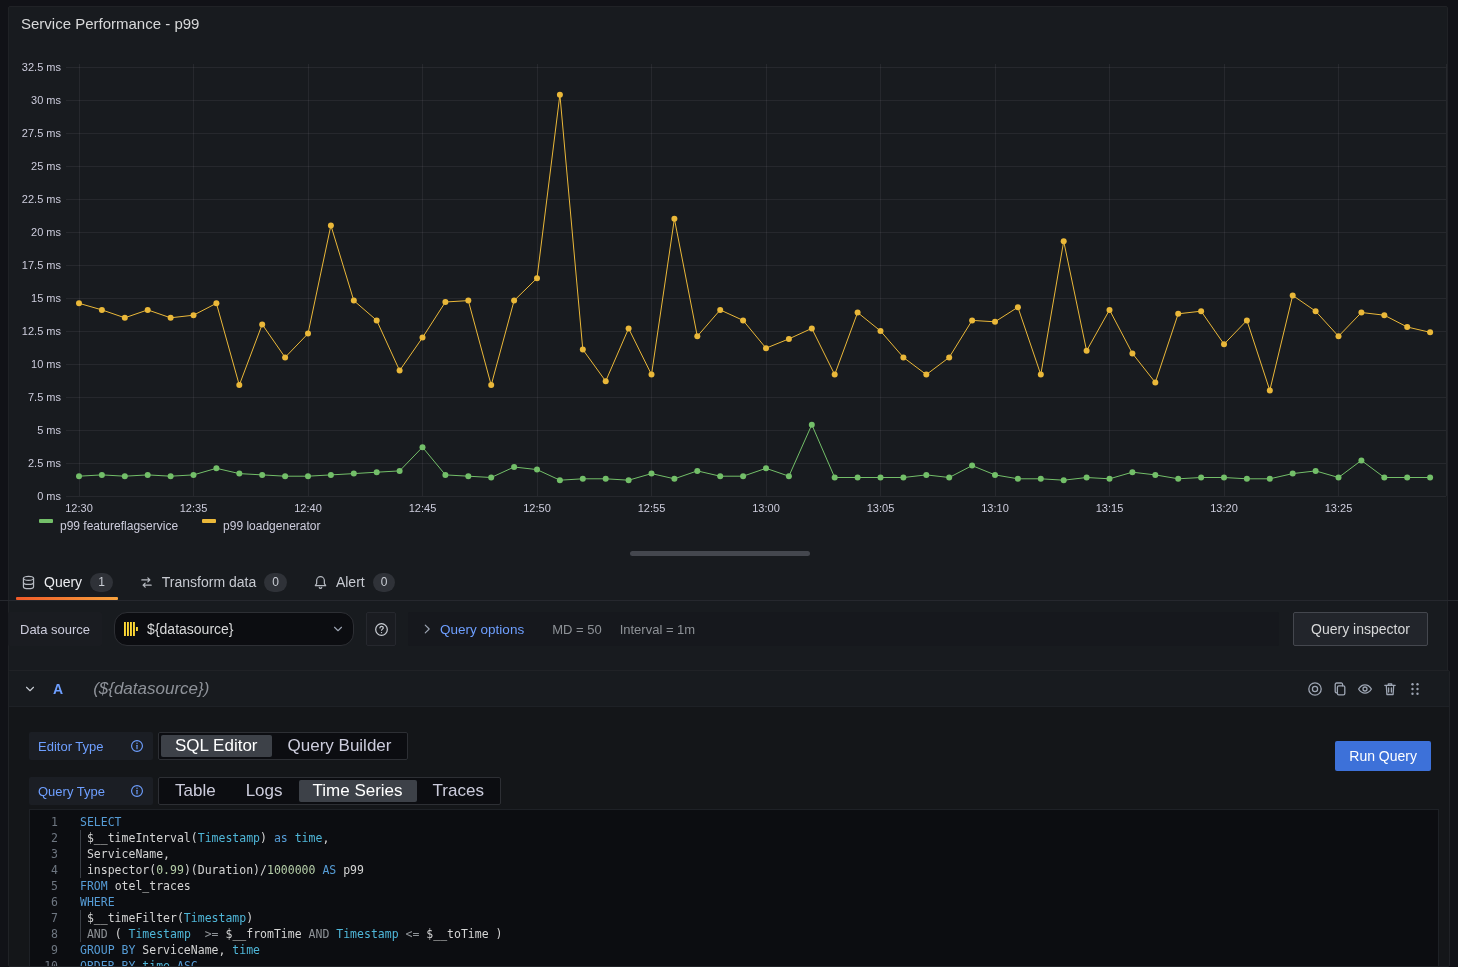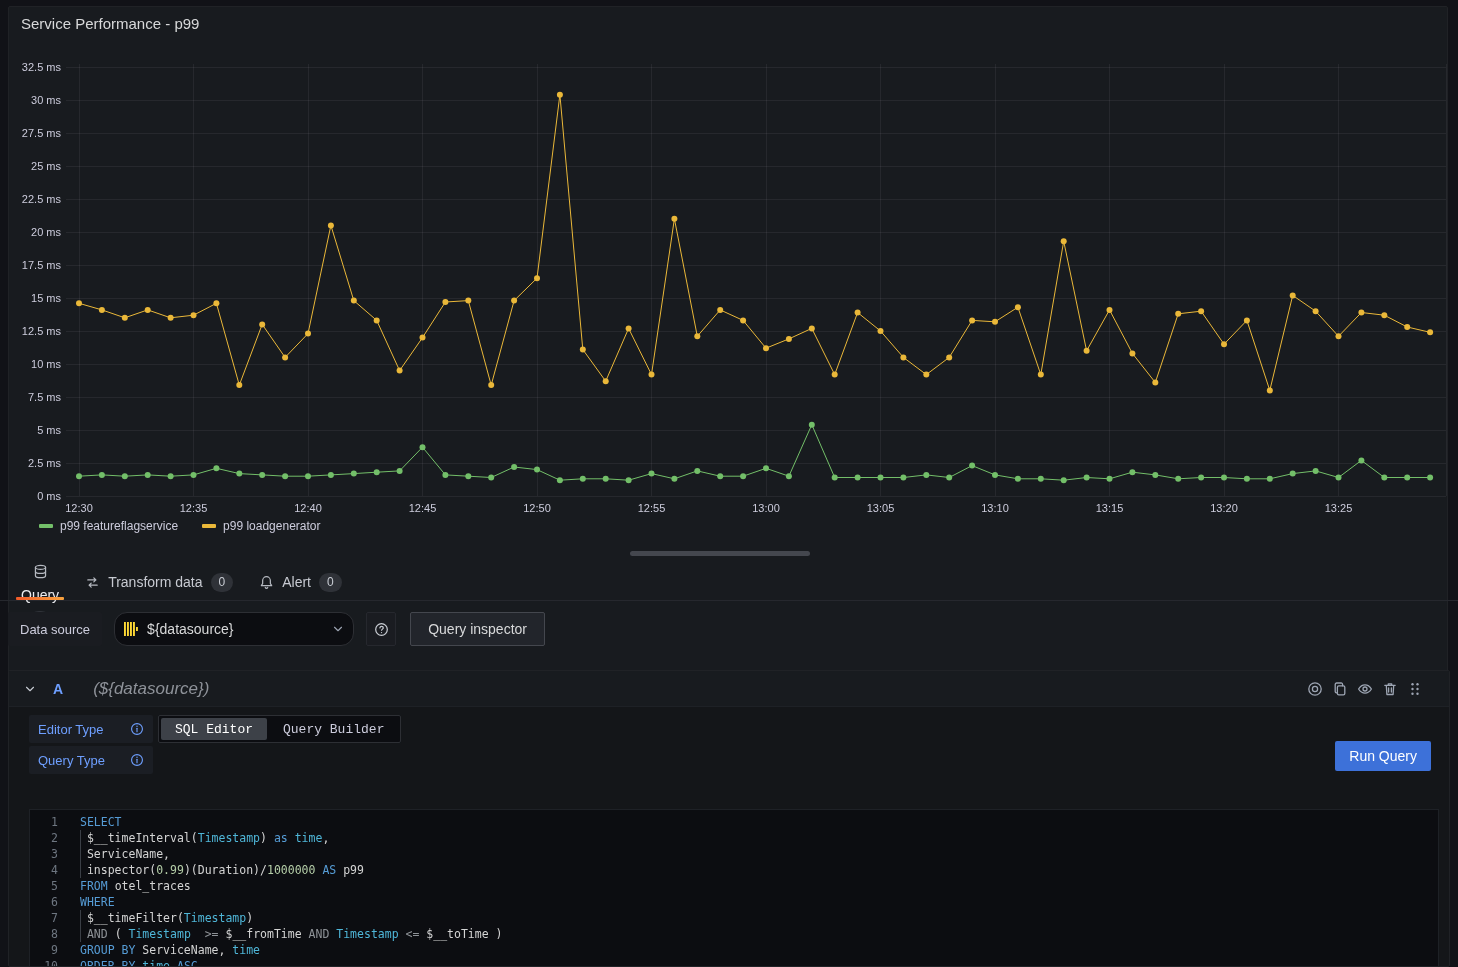--- a/index.html
+++ b/index.html
@@ -15,7 +15,7 @@
   .grid{stroke:rgba(204,204,220,0.08);stroke-width:1;shape-rendering:crispEdges;}
   .tick{fill:#CCCCDC;font-size:11px;font-family:"Liberation Sans",sans-serif;}
   .legend{position:absolute;left:30px;top:512px;display:flex;gap:24px;font-size:12px;color:#CCCCDC;}
-  .legend-item{display:flex;align-items:center;gap:7px;cursor:pointer;}
+  .legend-item{display:flex;gap:7px;cursor:pointer;}
   .swatch{width:14px;height:4px;border-radius:1px;}
 
   

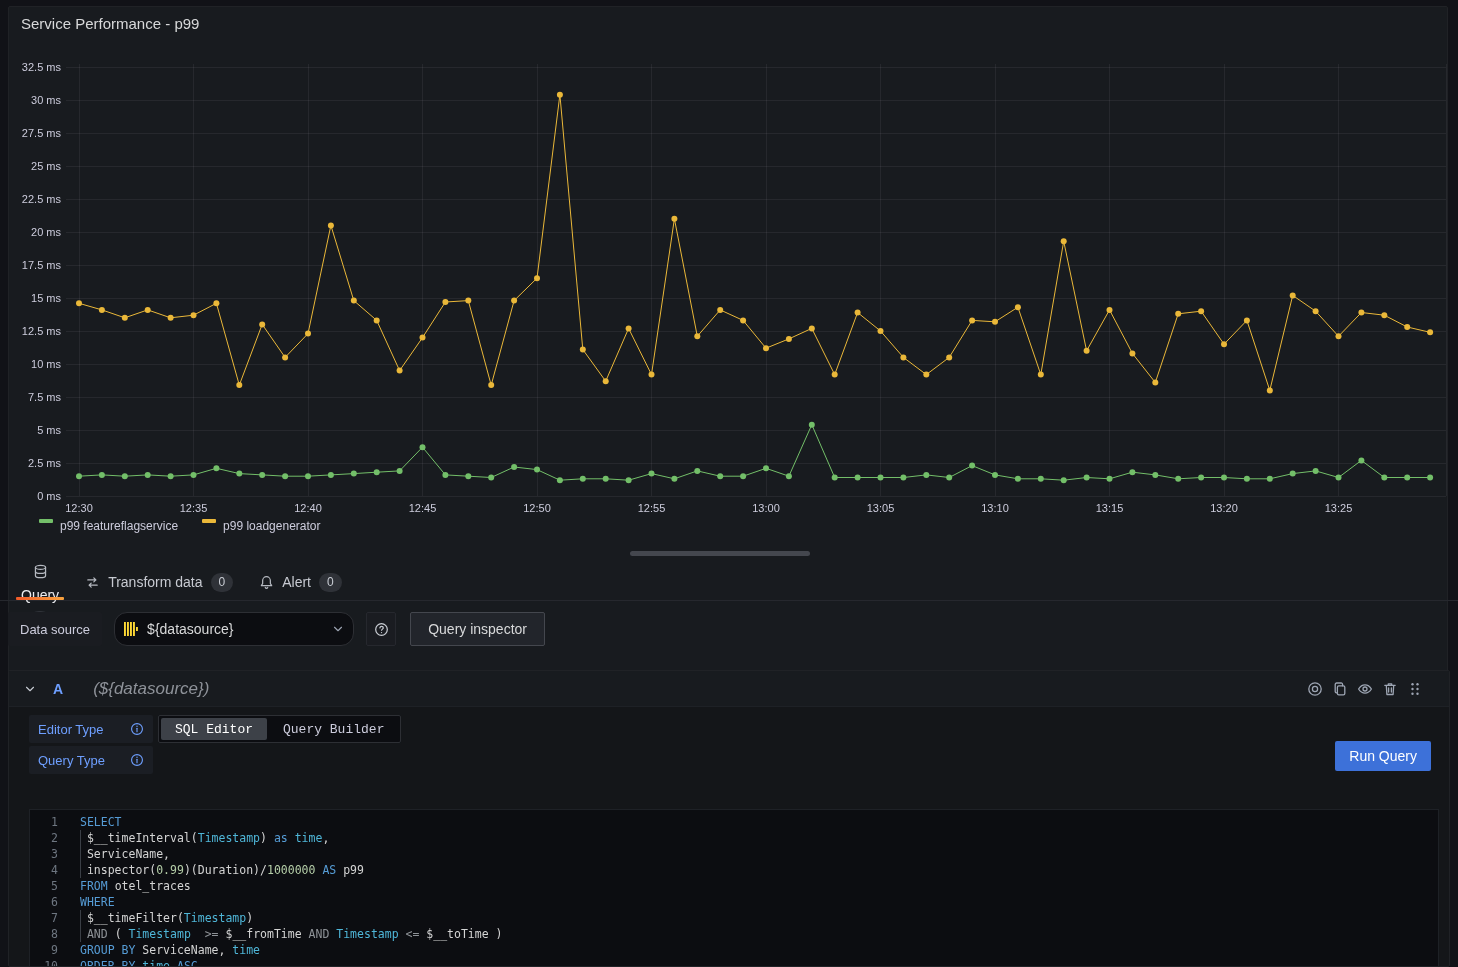--- a/index.html
+++ b/index.html
@@ -26,7 +26,7 @@
           display:flex;align-items:stretch;padding-left:8px;box-sizing:border-box;}
   .tab{display:flex;align-items:center;gap:8px;padding:0 13px;font-size:14px;color:#C7CAD1;position:relative;cursor:pointer;}
   .tab .ticon{display:flex;align-items:center;color:#B6BAC1;}
-  .tab.active{color:#ECEDF0;flex-direction:column;}
+  .tab.active{color:#ECEDF0;}
   .tab.active::after{content:"";position:absolute;left:8px;right:8px;bottom:0;height:3px;
                      background:linear-gradient(90deg,var(--tab-from),var(--tab-to));border-radius:1px;}
   .badge{background:#2F3238;color:#C9CDD4;font-size:12px;line-height:19px;padding:0 8px;border-radius:10px;}

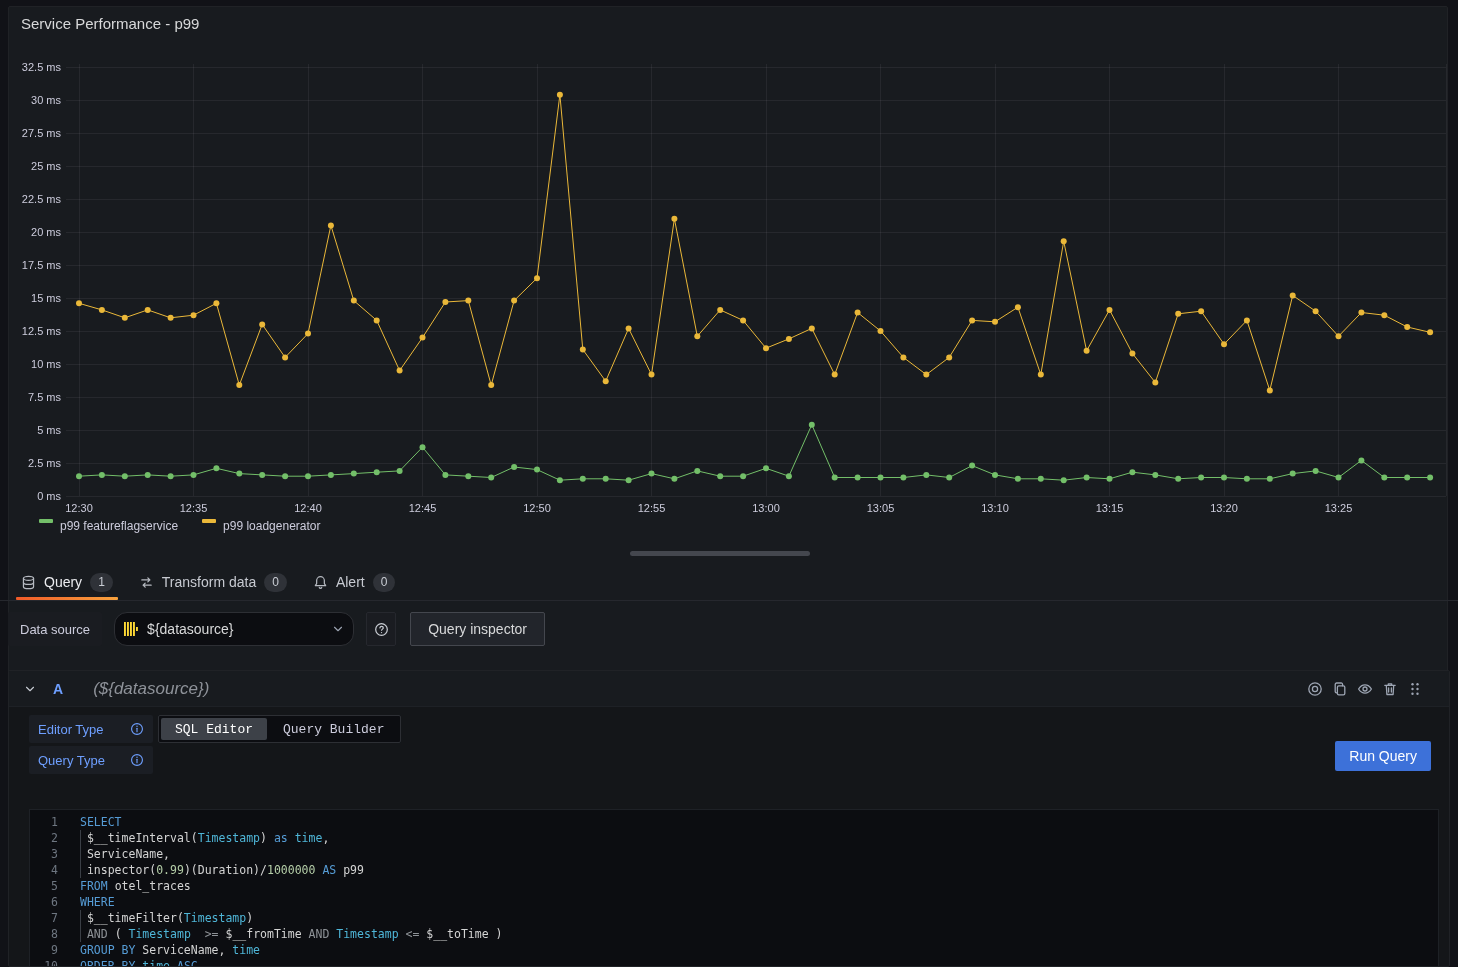--- a/index.html
+++ b/index.html
@@ -355,6 +355,16 @@
           </svg>
         </span>
     </button>
+    <div class="options-strip">
+      <span class="angle">
+          <svg width="14" height="14" viewBox="0 0 16 16">
+            <path d="M6 3.5L10.5 8 6 12.5" fill="none" stroke="currentColor" stroke-width="1.3" stroke-linecap="round" stroke-linejoin="round"></path>
+          </svg>
+        </span>
+      <span class="qo">Query options</span>
+      <span class="stat first">MD = 50</span>
+      <span class="stat">Interval = 1m</span>
+    </div>
     <button class="qi-btn">Query inspector</button>
   </div>
 

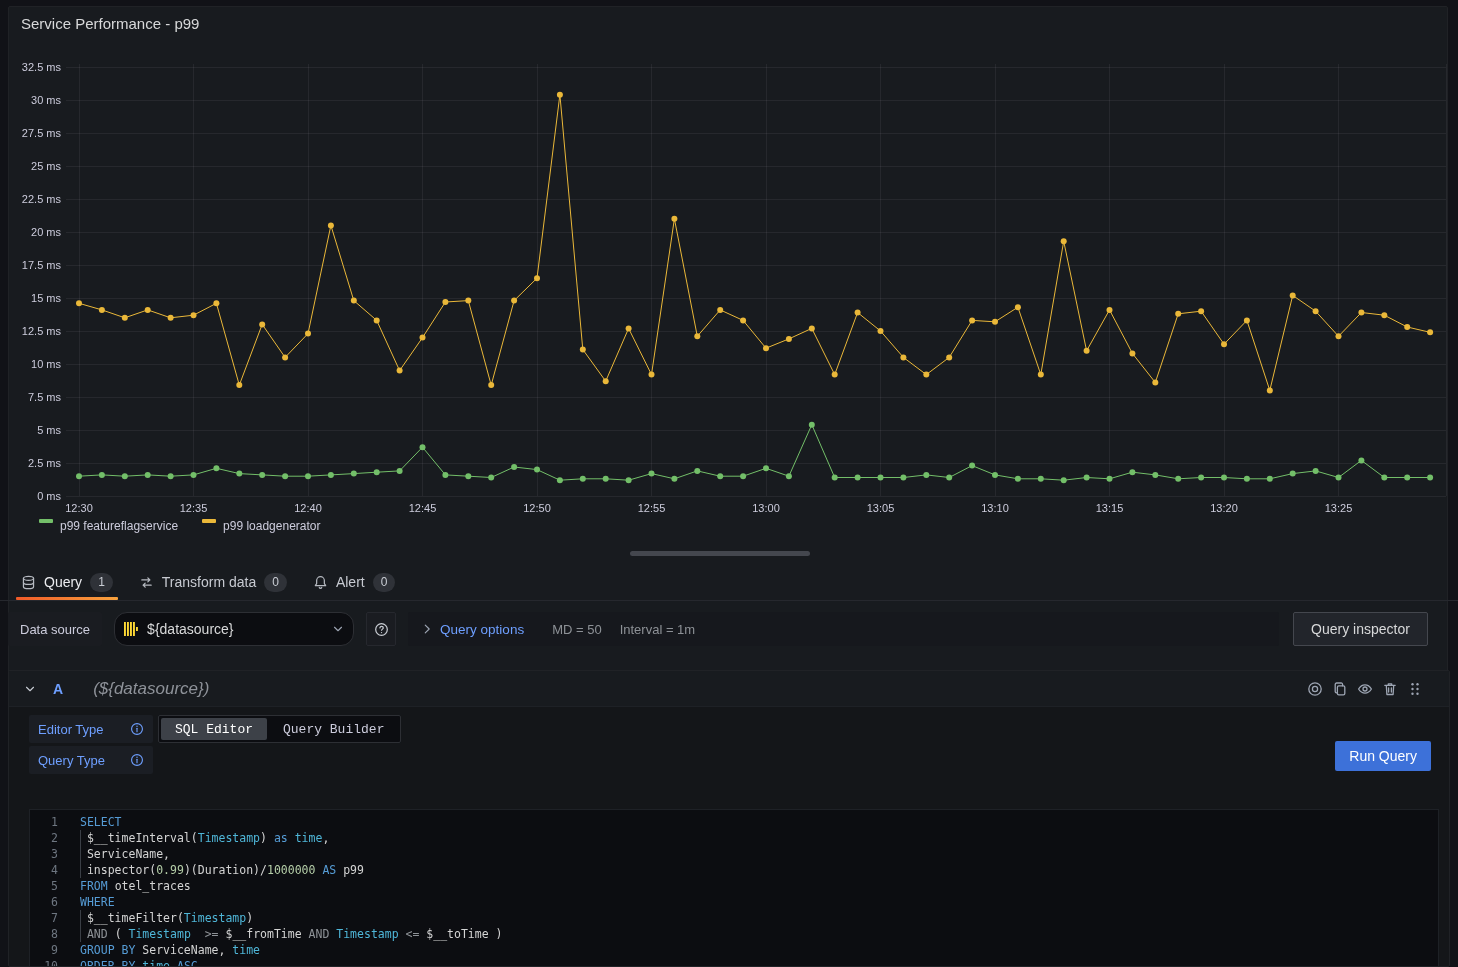--- a/index.html
+++ b/index.html
@@ -61,7 +61,7 @@
   .qr-body{position:relative;height:260px;padding:8px 18px 0 20px;}
   .run-btn{position:absolute;top:34px;right:18px;height:30px;padding:0 14px;background:var(--run-blue);
            color:#fff;border:none;border-radius:2px;font-size:14px;font-weight:500;cursor:pointer;font-family:inherit;}
-  .form-row{display:flex;margin-bottom:3px;height:28px;}
+  .form-row{display:flex;margin-bottom:3px;height:28px;margin-top:17px;}
   .f-label{width:124px;background:#1B1E24;display:flex;align-items:center;justify-content:space-between;
            padding:0 9px;color:var(--link-blue);font-size:13px;border-radius:2px;box-sizing:border-box;}
   .f-label .iicon{display:flex;color:var(--link-blue);cursor:pointer;}

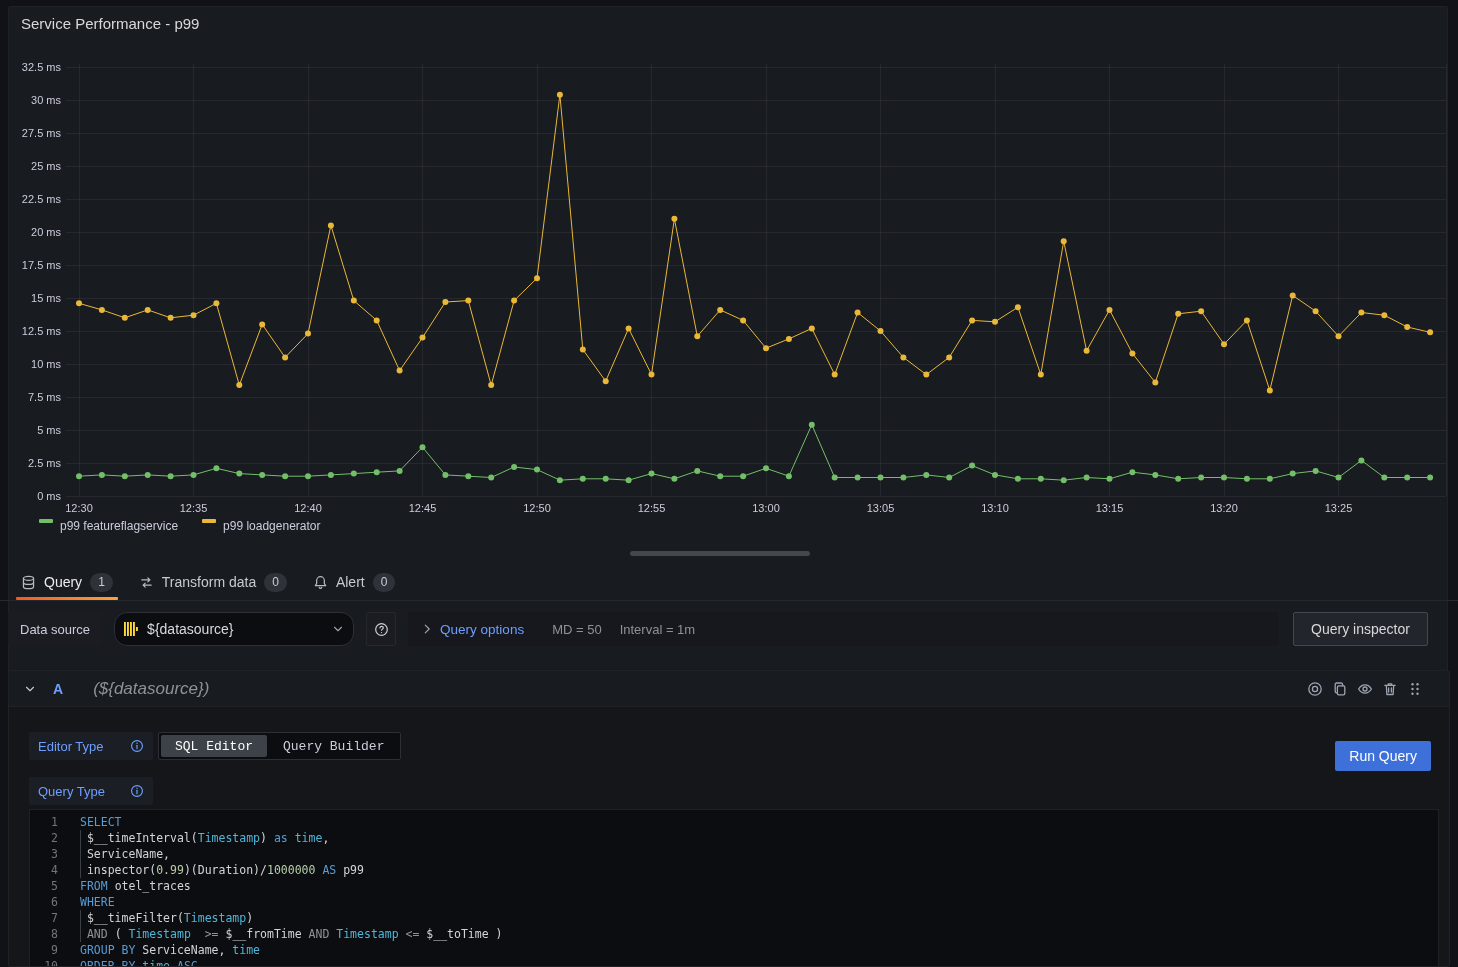--- a/index.html
+++ b/index.html
@@ -66,8 +66,8 @@
            padding:0 9px;color:var(--link-blue);font-size:13px;border-radius:2px;box-sizing:border-box;}
   .f-label .iicon{display:flex;color:var(--link-blue);cursor:pointer;}
   .toggle-group{display:flex;margin-left:5px;background:#0C0D11;border:1px solid #2D2F34;border-radius:2px;padding:2px;gap:2px;box-sizing:border-box;}
-  .toggle-btn{padding:0 14px;display:flex;align-items:center;font-size:13px;color:#CCCCDC;border-radius:2px;
-              background:transparent;border:none;cursor:pointer;font-family:Liberation Mono, monospace;}
+  .toggle-btn{padding:0 14px;display:flex;align-items:center;font-size:17px;color:#CCCCDC;border-radius:2px;
+              background:transparent;border:none;cursor:pointer;font-family:Liberation Sans, sans-serif;}
   .toggle-btn.active{background:#3D4148;color:#FFFFFF;font-weight:500;}
 
   

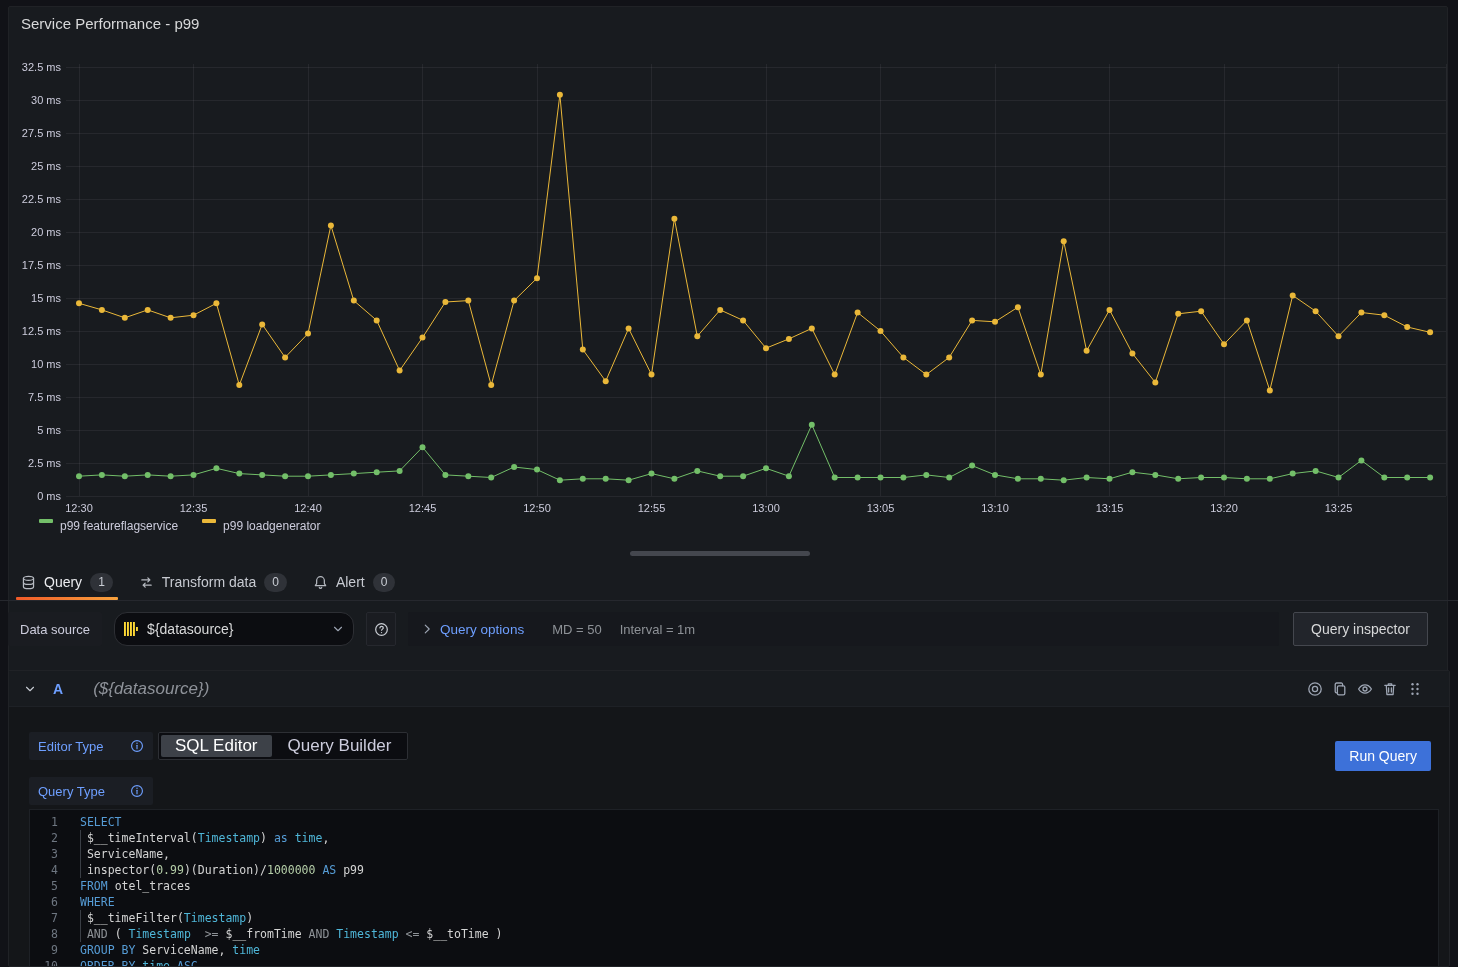--- a/index.html
+++ b/index.html
@@ -444,6 +444,12 @@
               </svg>
             </span>
         </div>
+        <div class="toggle-group" id="query-type-group">
+            <button class="toggle-btn">Table</button>
+            <button class="toggle-btn">Logs</button>
+            <button class="toggle-btn active">Time Series</button>
+            <button class="toggle-btn">Traces</button>
+          </div>
       </div>
 
       <div class="code-editor">

